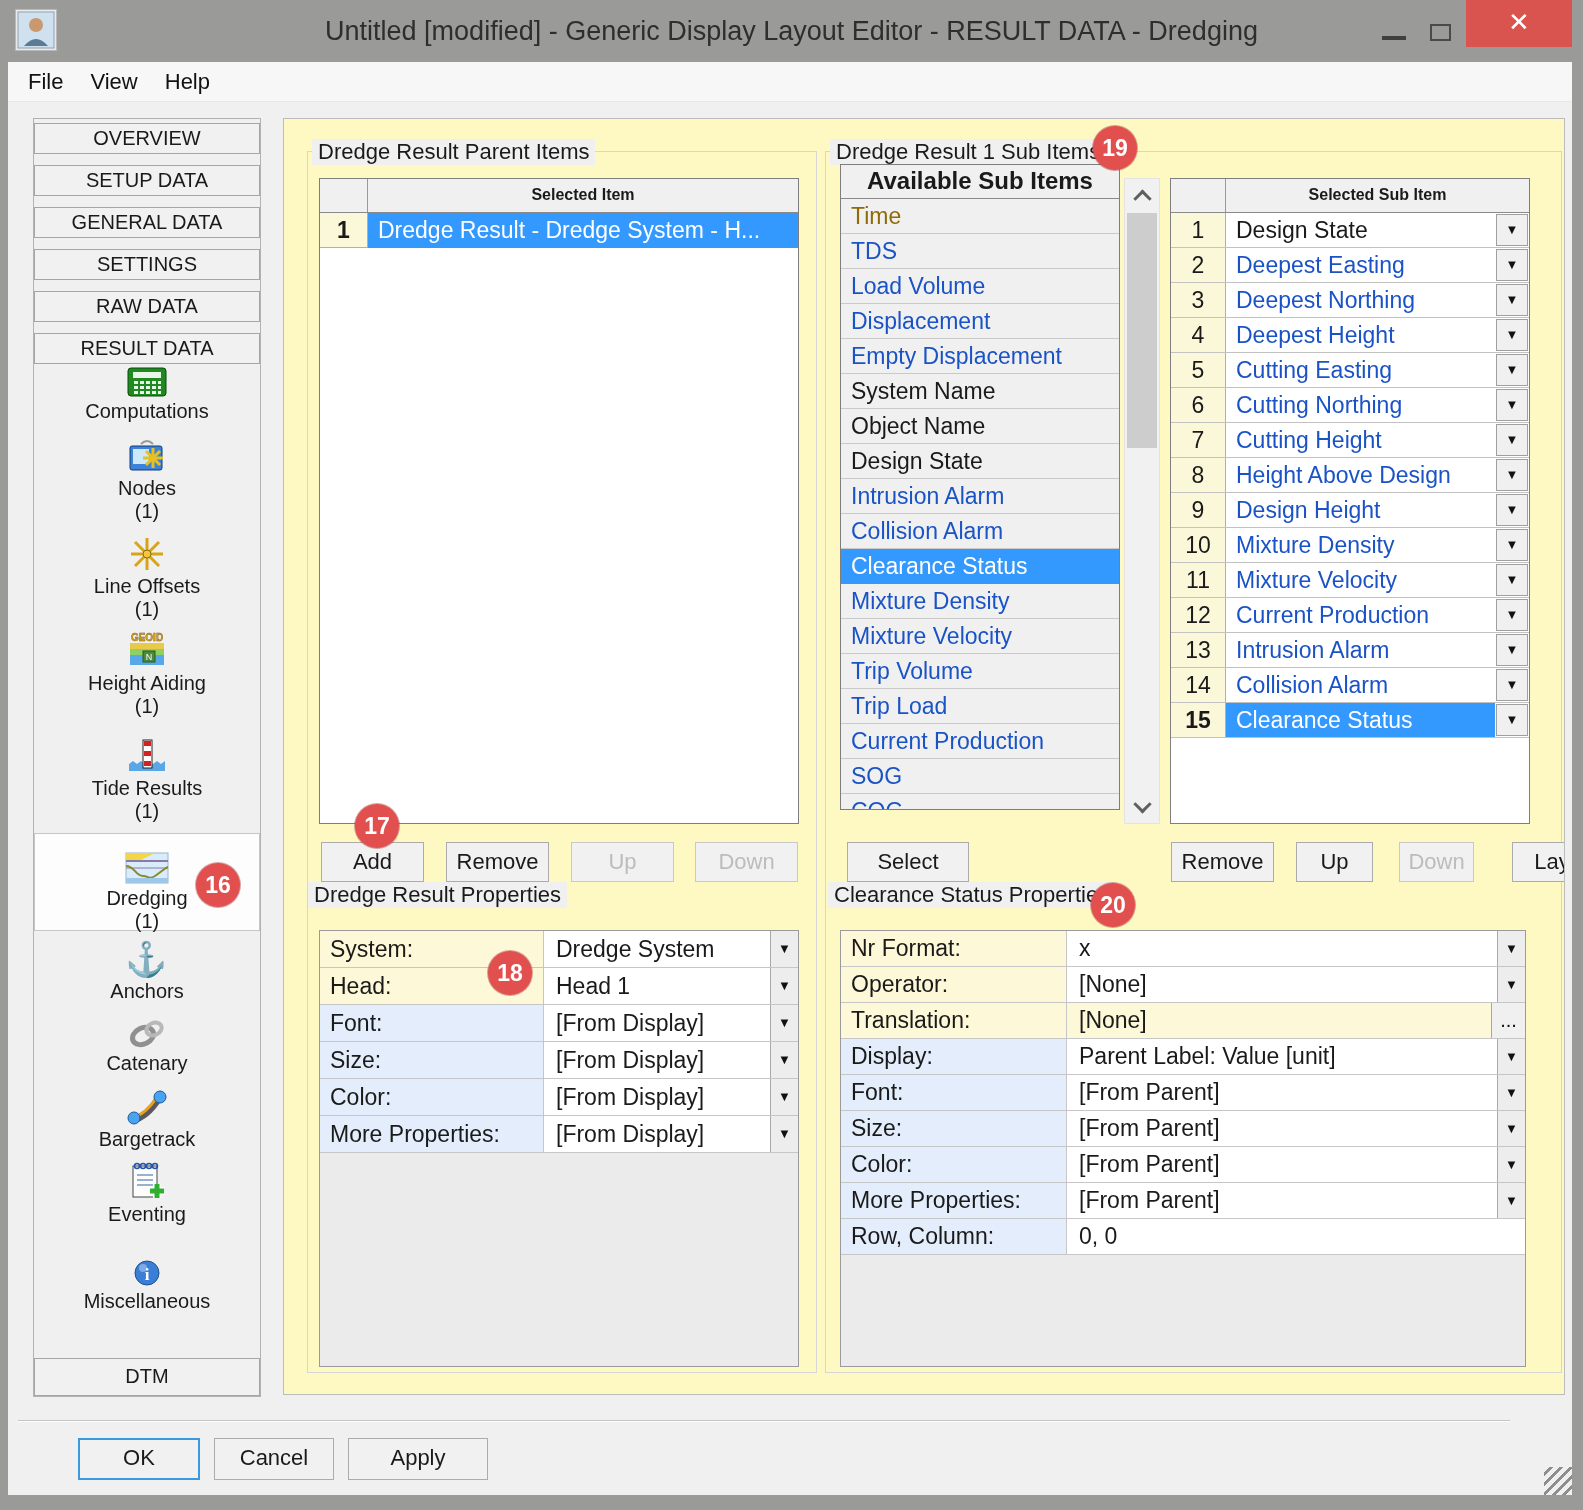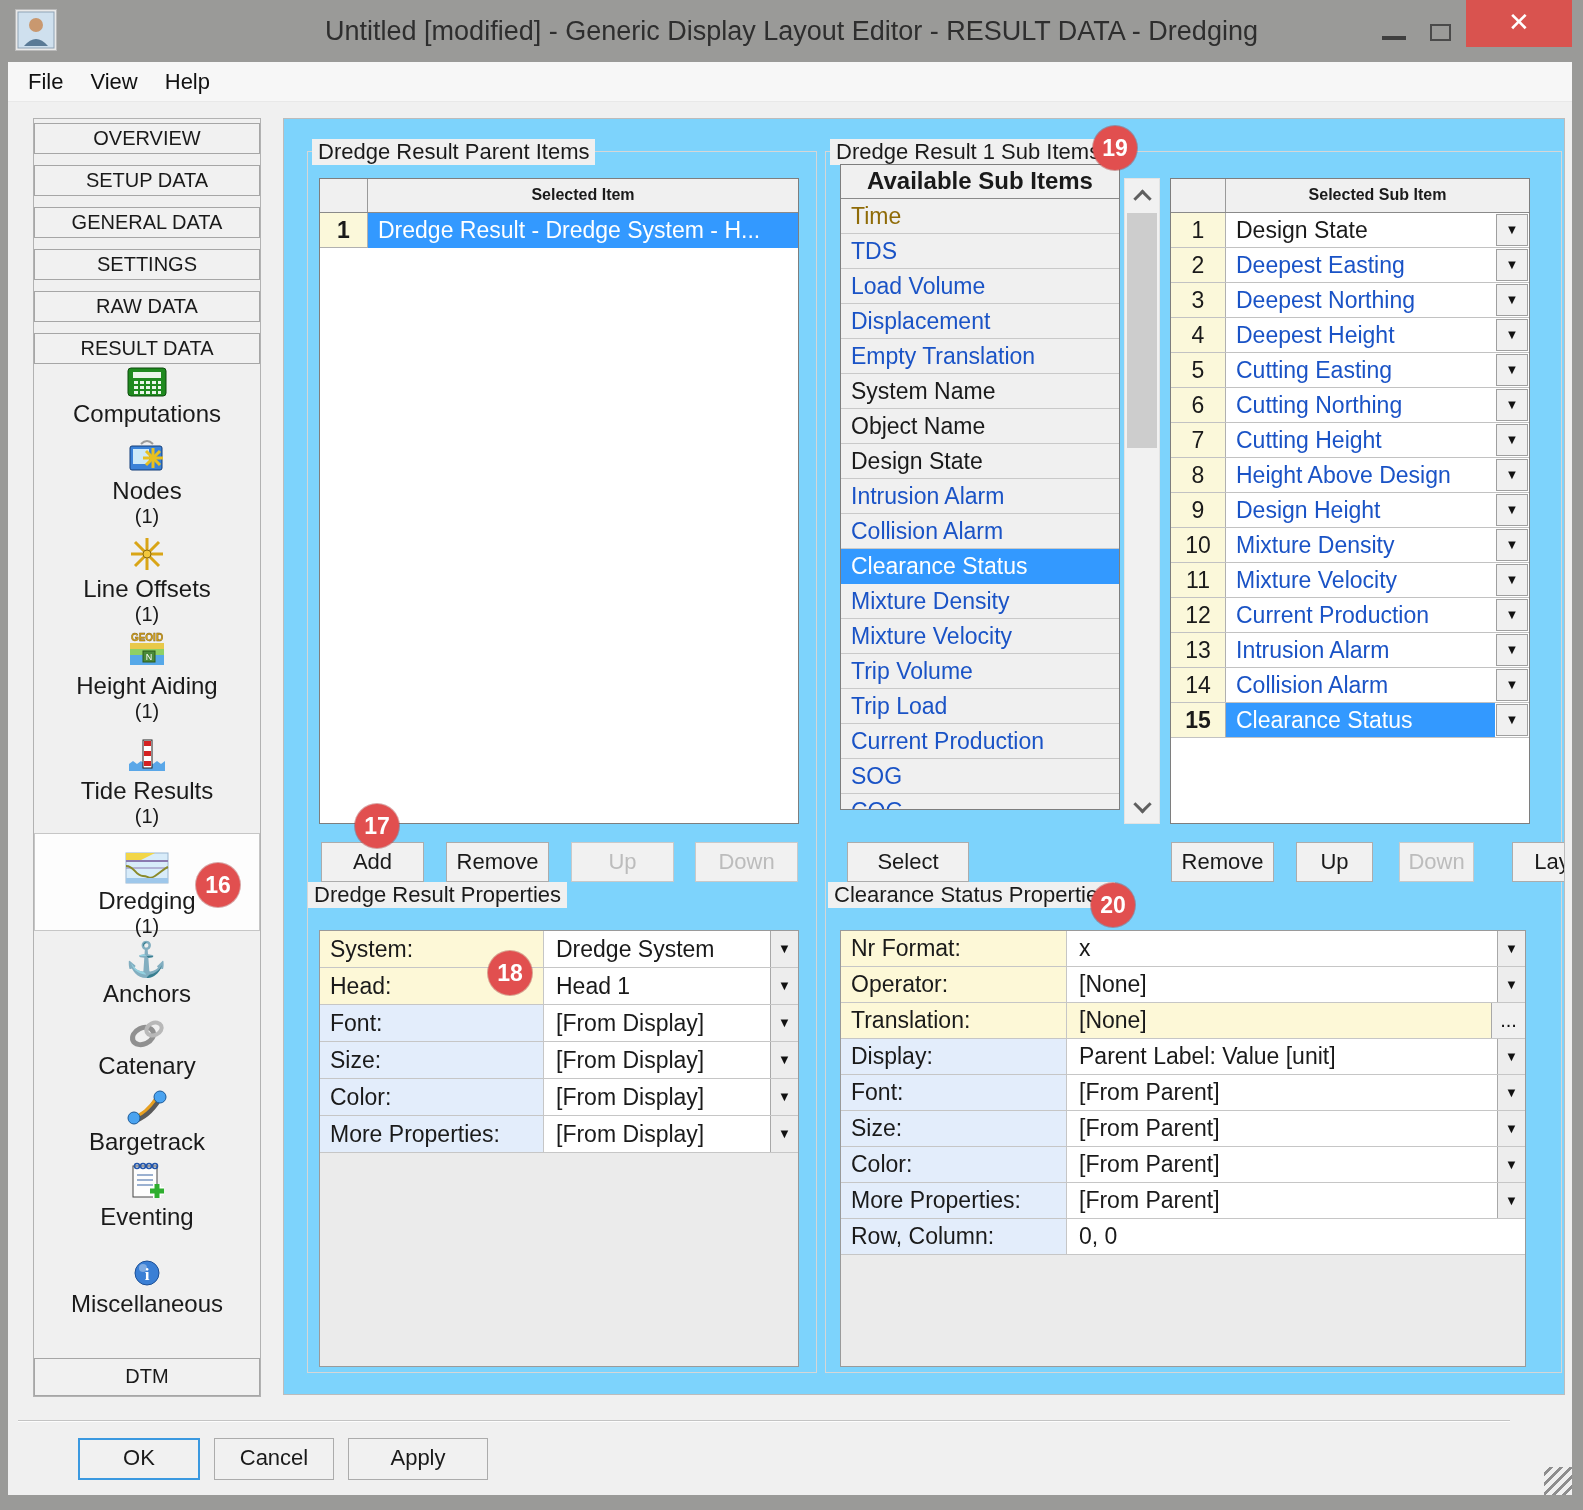--- a/index.html
+++ b/index.html
@@ -40,7 +40,7 @@
 
   
   .main { position:absolute; left:275px; top:56px; width:1282px; height:1277px;
-          border:1px solid #bcbcbc; background:#7dd3fc; overflow:hidden; }
+          border:1px solid #bcbcbc; background:#fef9c3; overflow:hidden; }
   .group { position:absolute; border:1px solid #d6d6d6; }
   .grouplabel { position:absolute; top:-13px; left:4px; background:#f0f0f0; padding:0 6px;
                 font-size:22px; white-space:nowrap; }

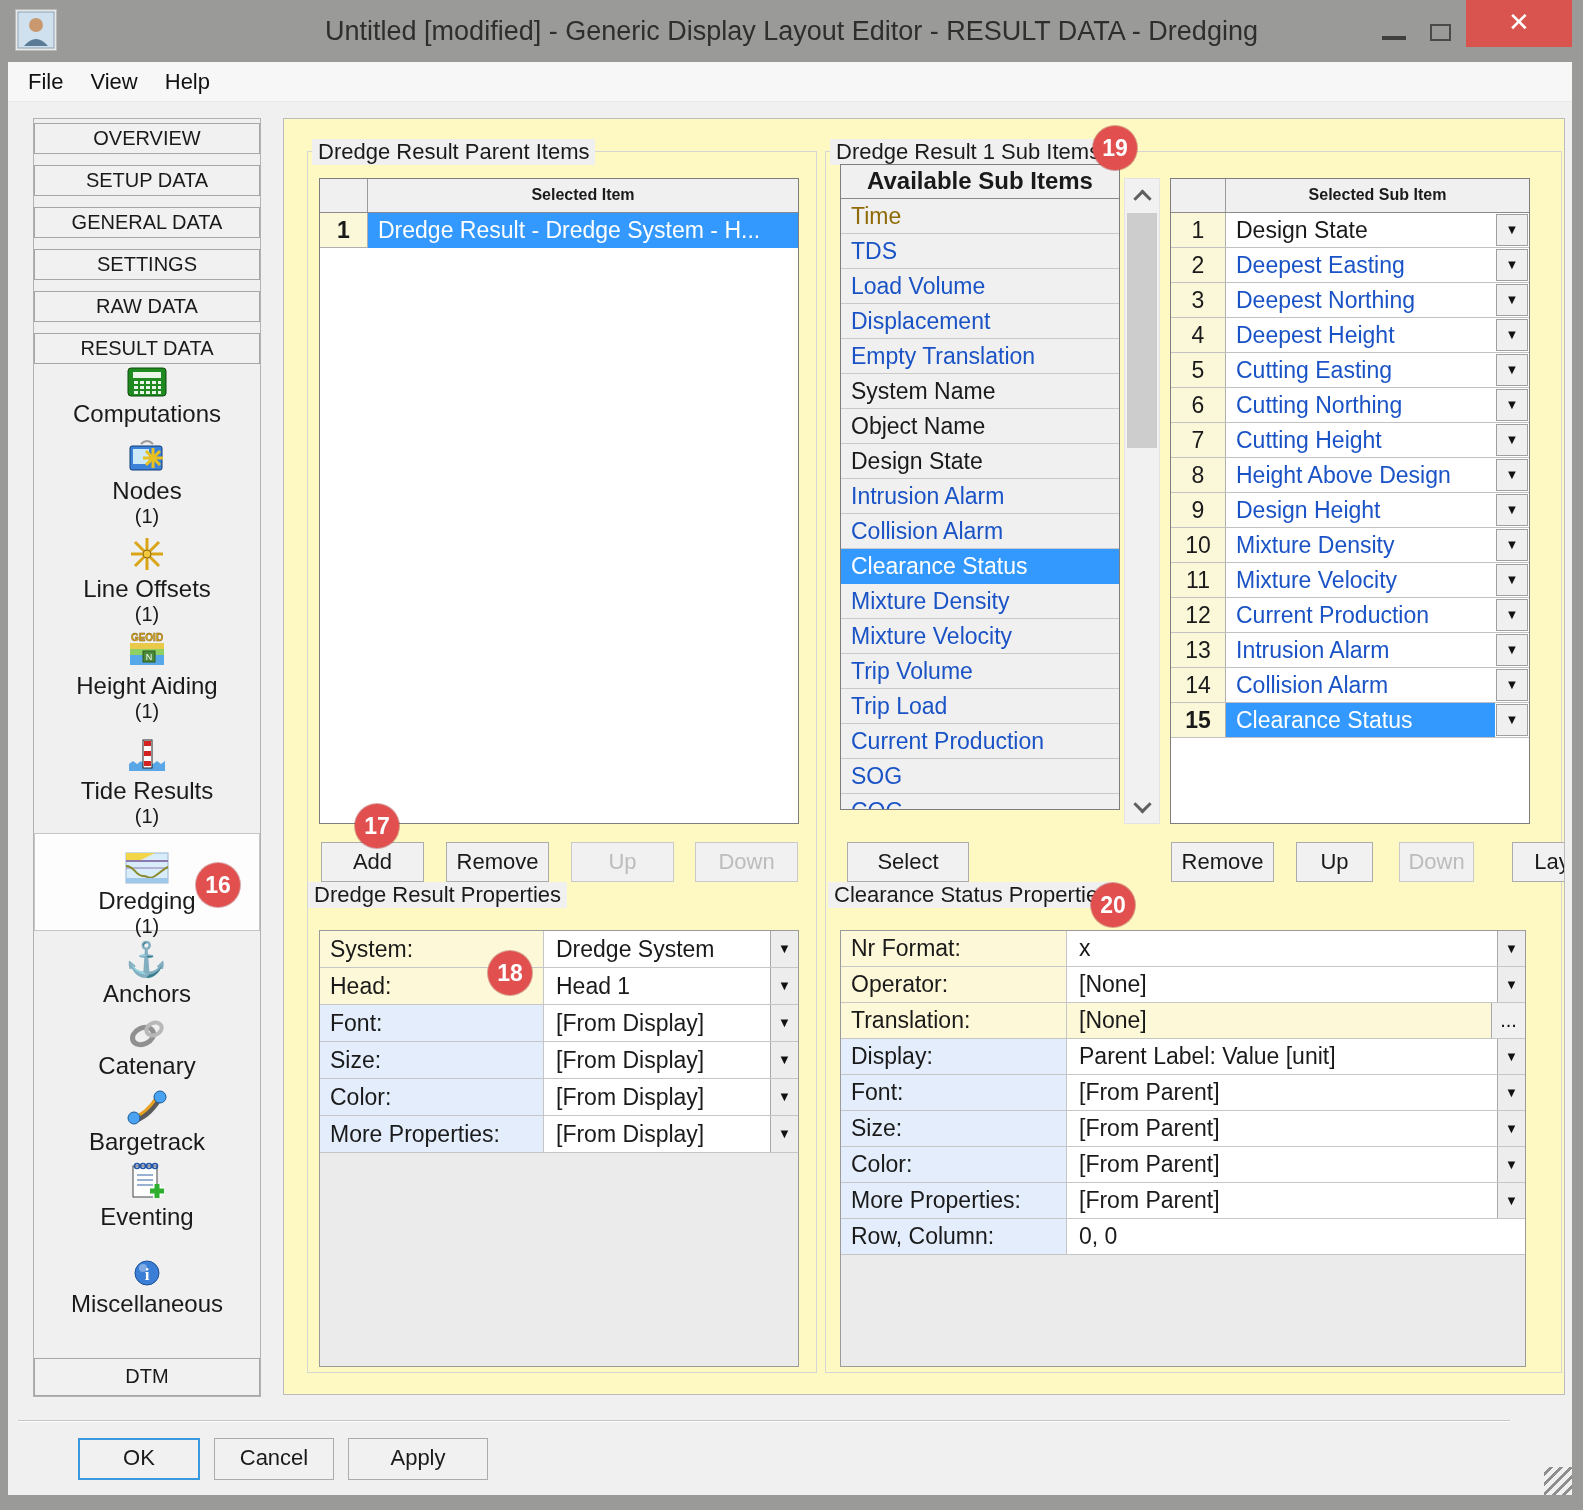--- a/index.html
+++ b/index.html
@@ -398,7 +398,7 @@
         <div class="arow c-blue">TDS</div>
         <div class="arow c-blue">Load Volume</div>
         <div class="arow c-blue">Displacement</div>
-        <div class="arow c-blue">Empty Translation</div>
+        <div class="arow c-blue">Empty Displacement</div>
         <div class="arow c-black">System Name</div>
         <div class="arow c-black">Object Name</div>
         <div class="arow c-black">Design State</div>

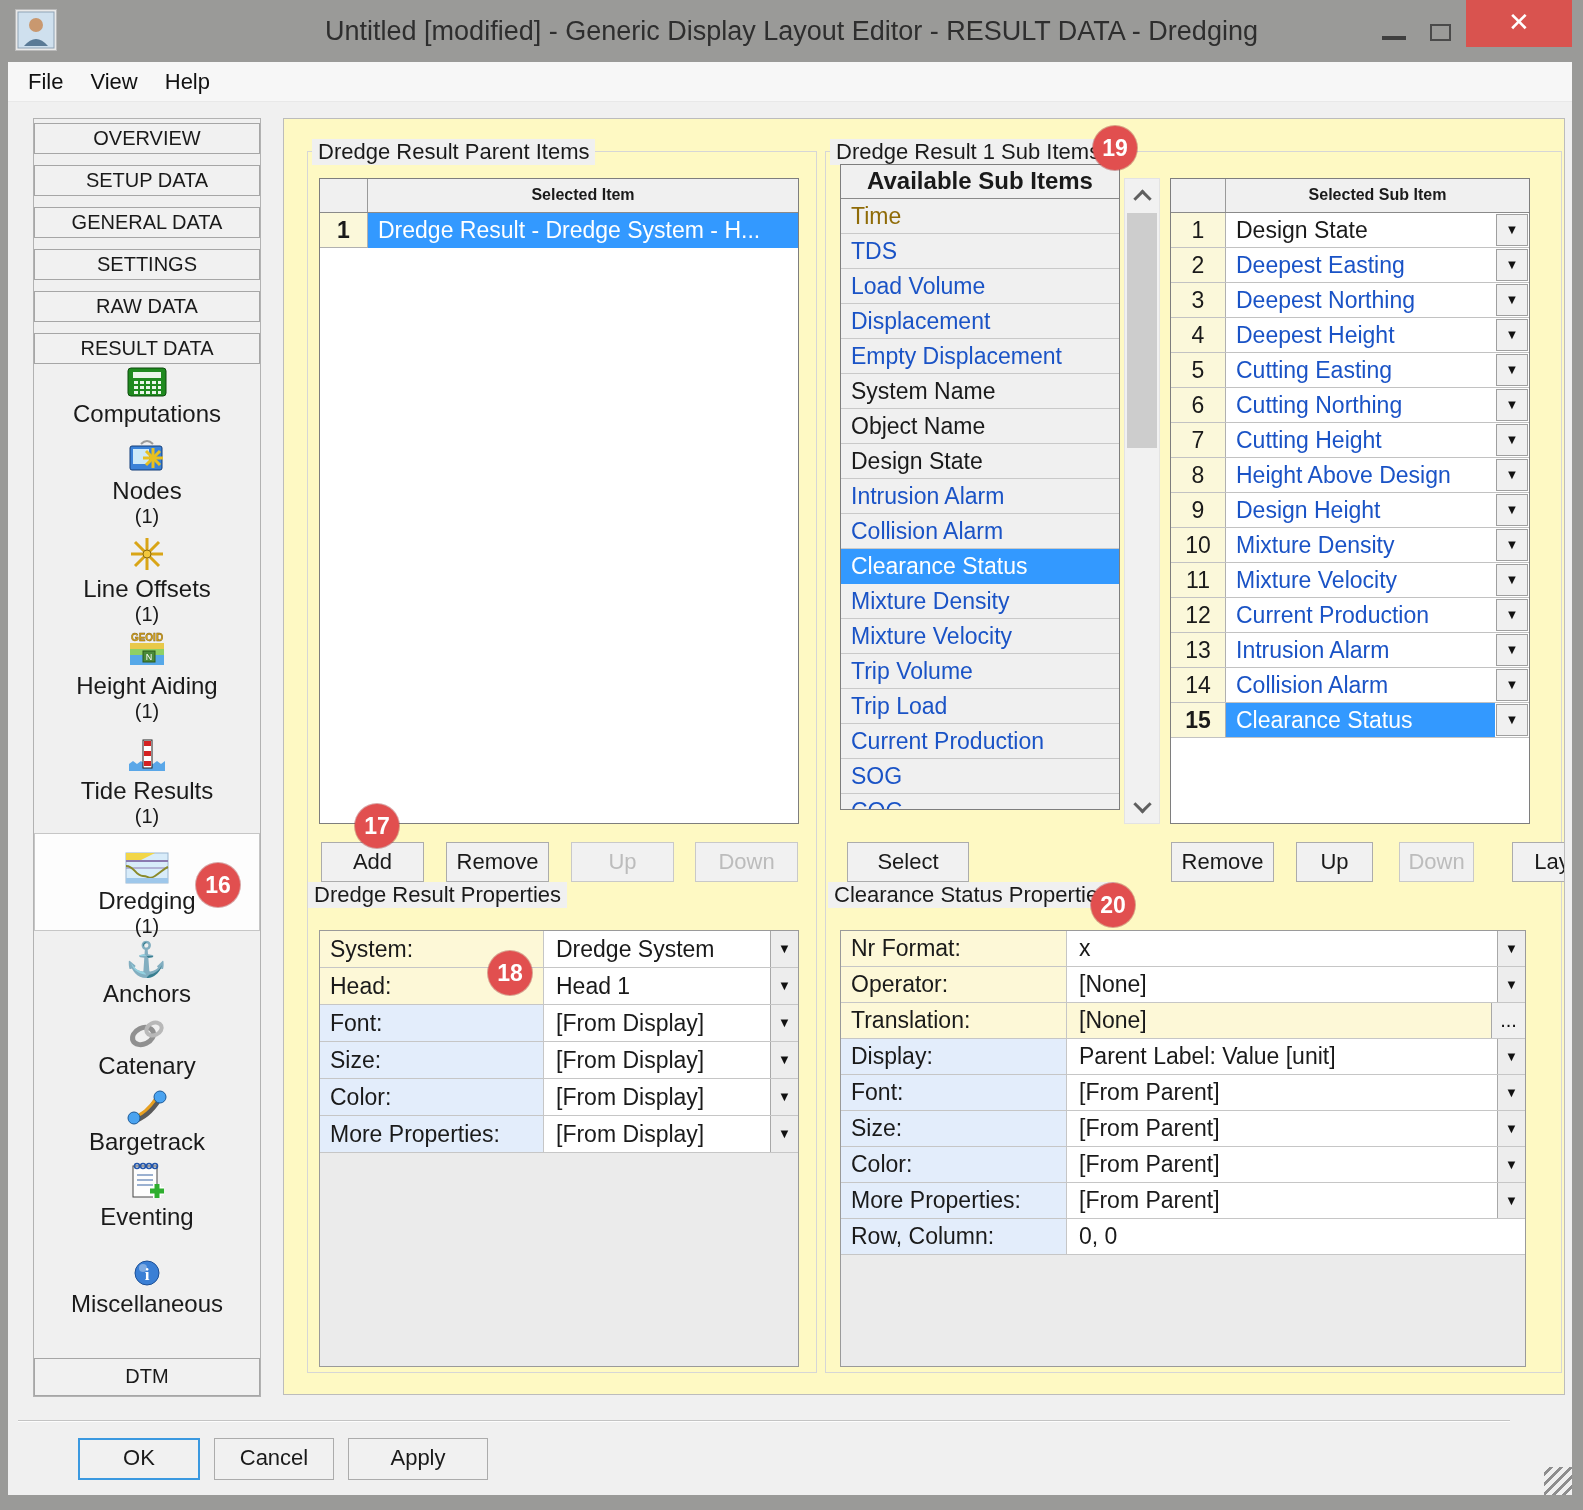--- a/index.html
+++ b/index.html
@@ -30,7 +30,7 @@
             border:1px solid #a6a6a6; font-size:20px; text-align:center; line-height:28px; }
   .tree-item { position:absolute; left:0; right:0; text-align:center; }
   .ticon { height:38px; display:flex; justify-content:center; align-items:flex-end; }
-  .tlabel { font-size:24px; margin-top:3px; }
+  .tlabel { font-size:20px; margin-top:3px; }
   .tcount { font-size:20px; }
   .tree-sel { position:absolute; left:0; right:0; top:714px; height:98px; background:#fdfdfd;
               border:1px solid #c6c6c6; text-align:center; padding-top:12px; }

